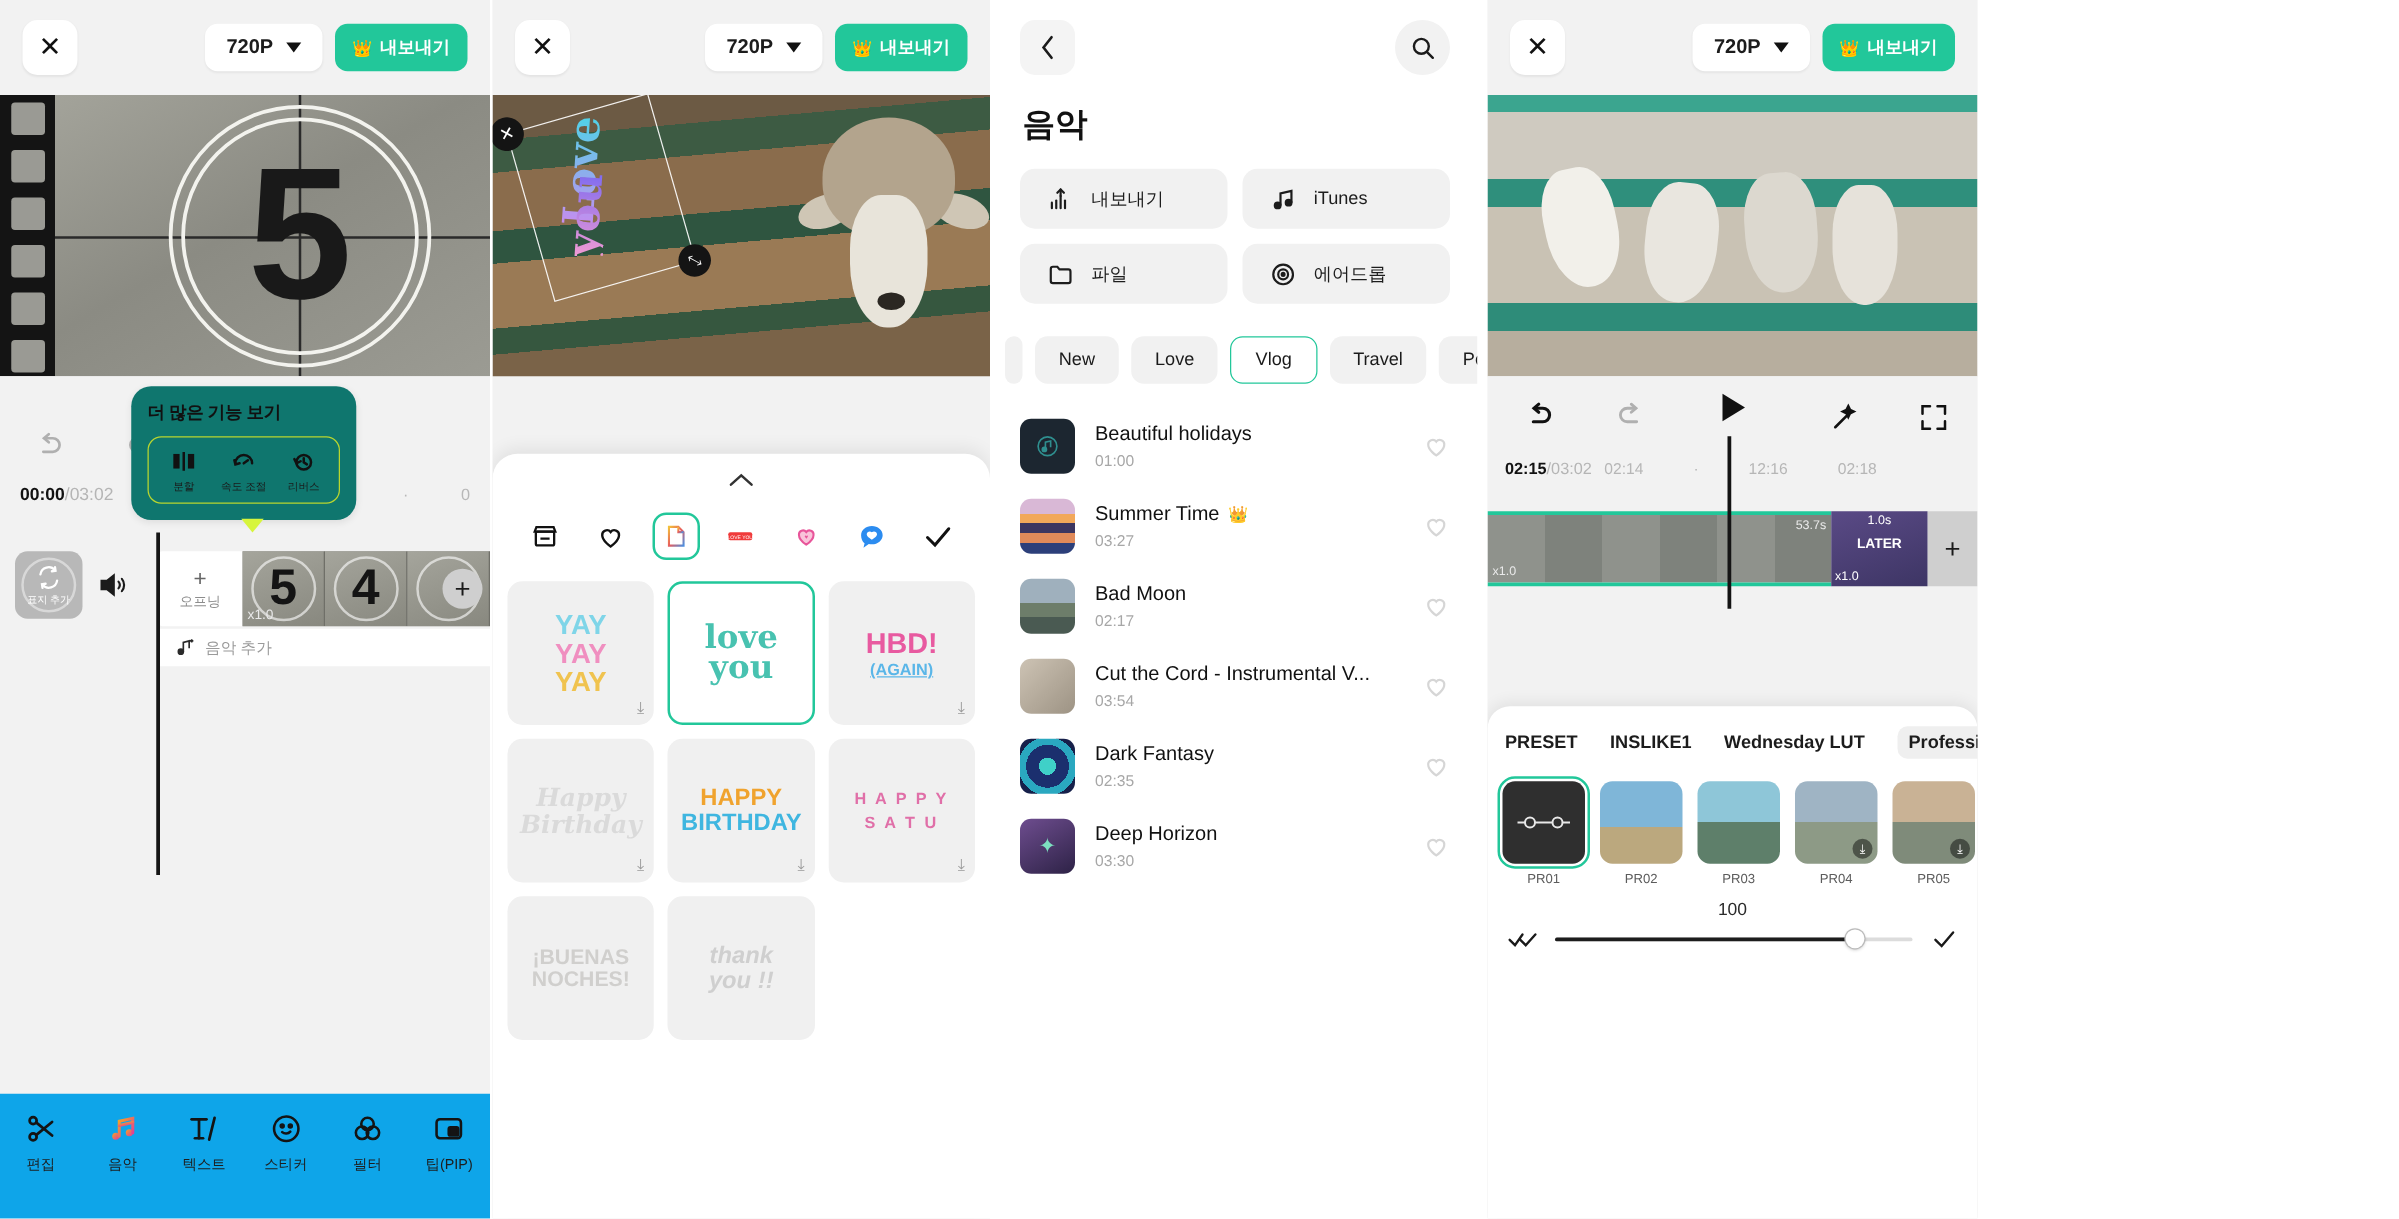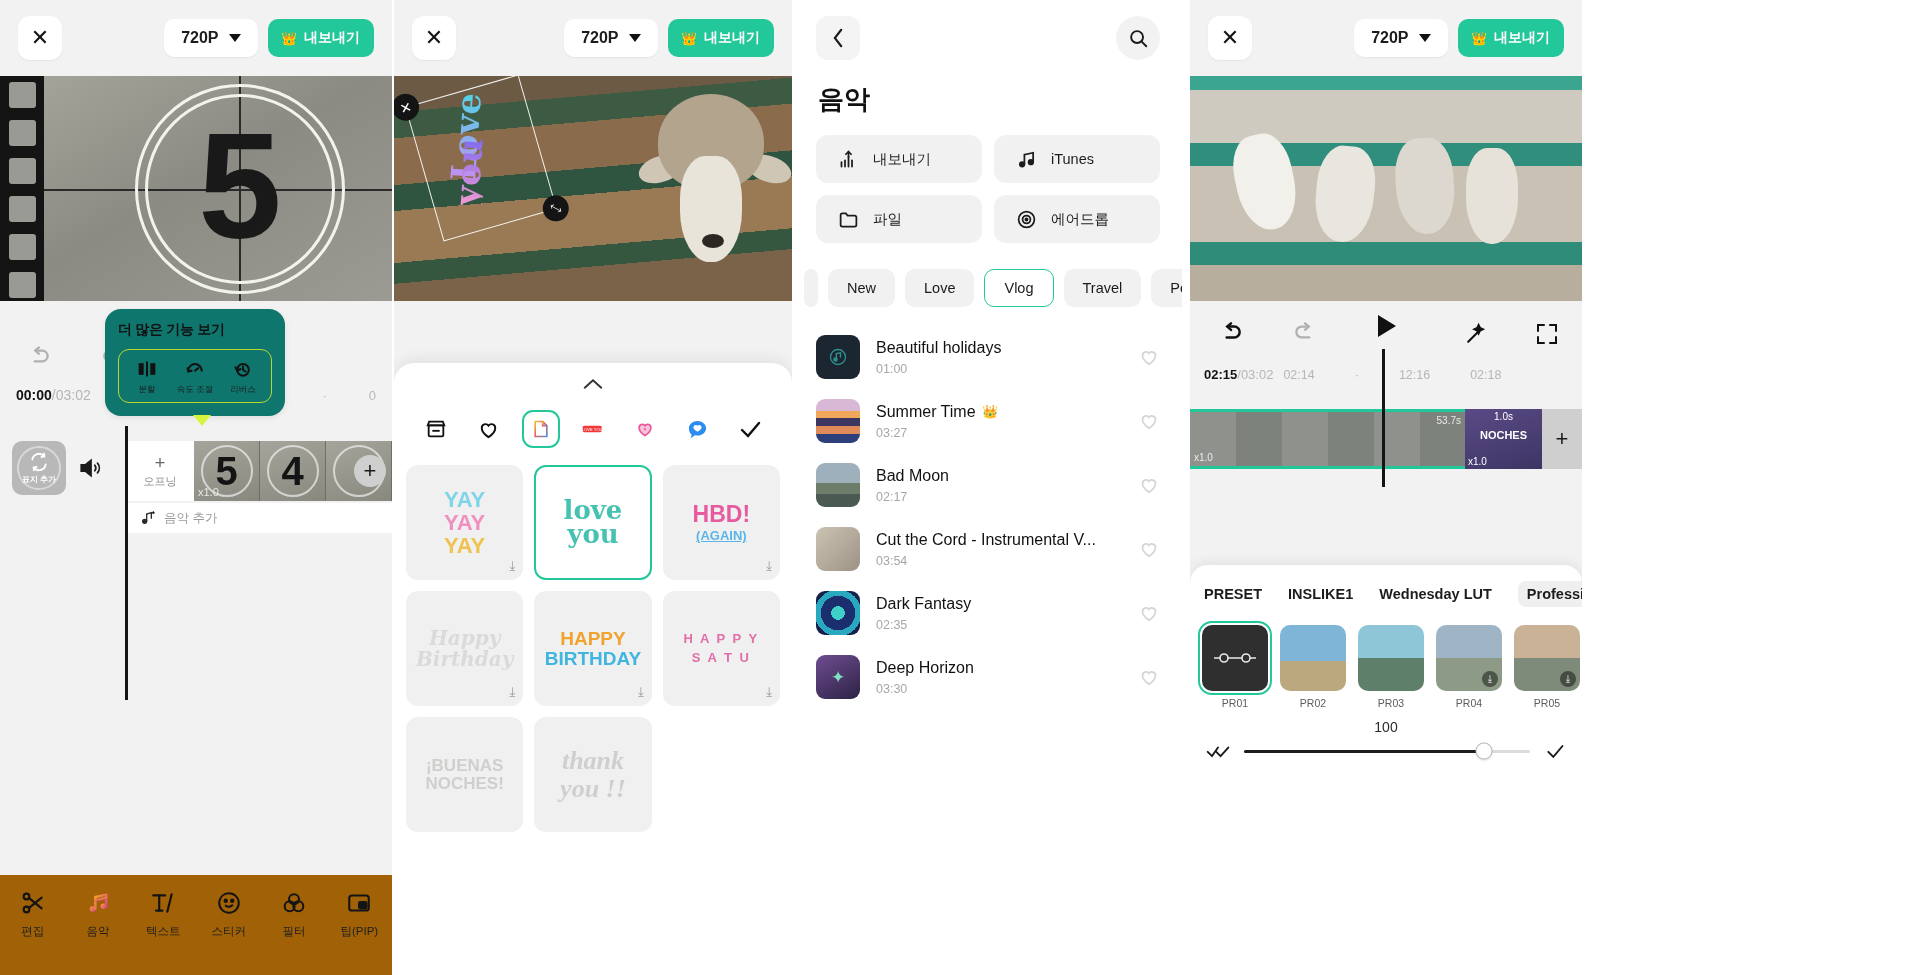--- a/index.html
+++ b/index.html
@@ -813,7 +813,7 @@
           </div>
           <div class="clip4-next">
             <div class="c4n-top">1.0s</div>
-            <div style="position:absolute;left:0;right:0;top:20px;text-align:center;font-size:11px;font-weight:700">NOCHES</div>
+            <div style="position:absolute;left:0;right:0;top:20px;text-align:center;font-size:11px;font-weight:700">LATER</div>
             <div class="c4n-bot">x1.0</div>
           </div>
           <div class="clip4-add">+</div>

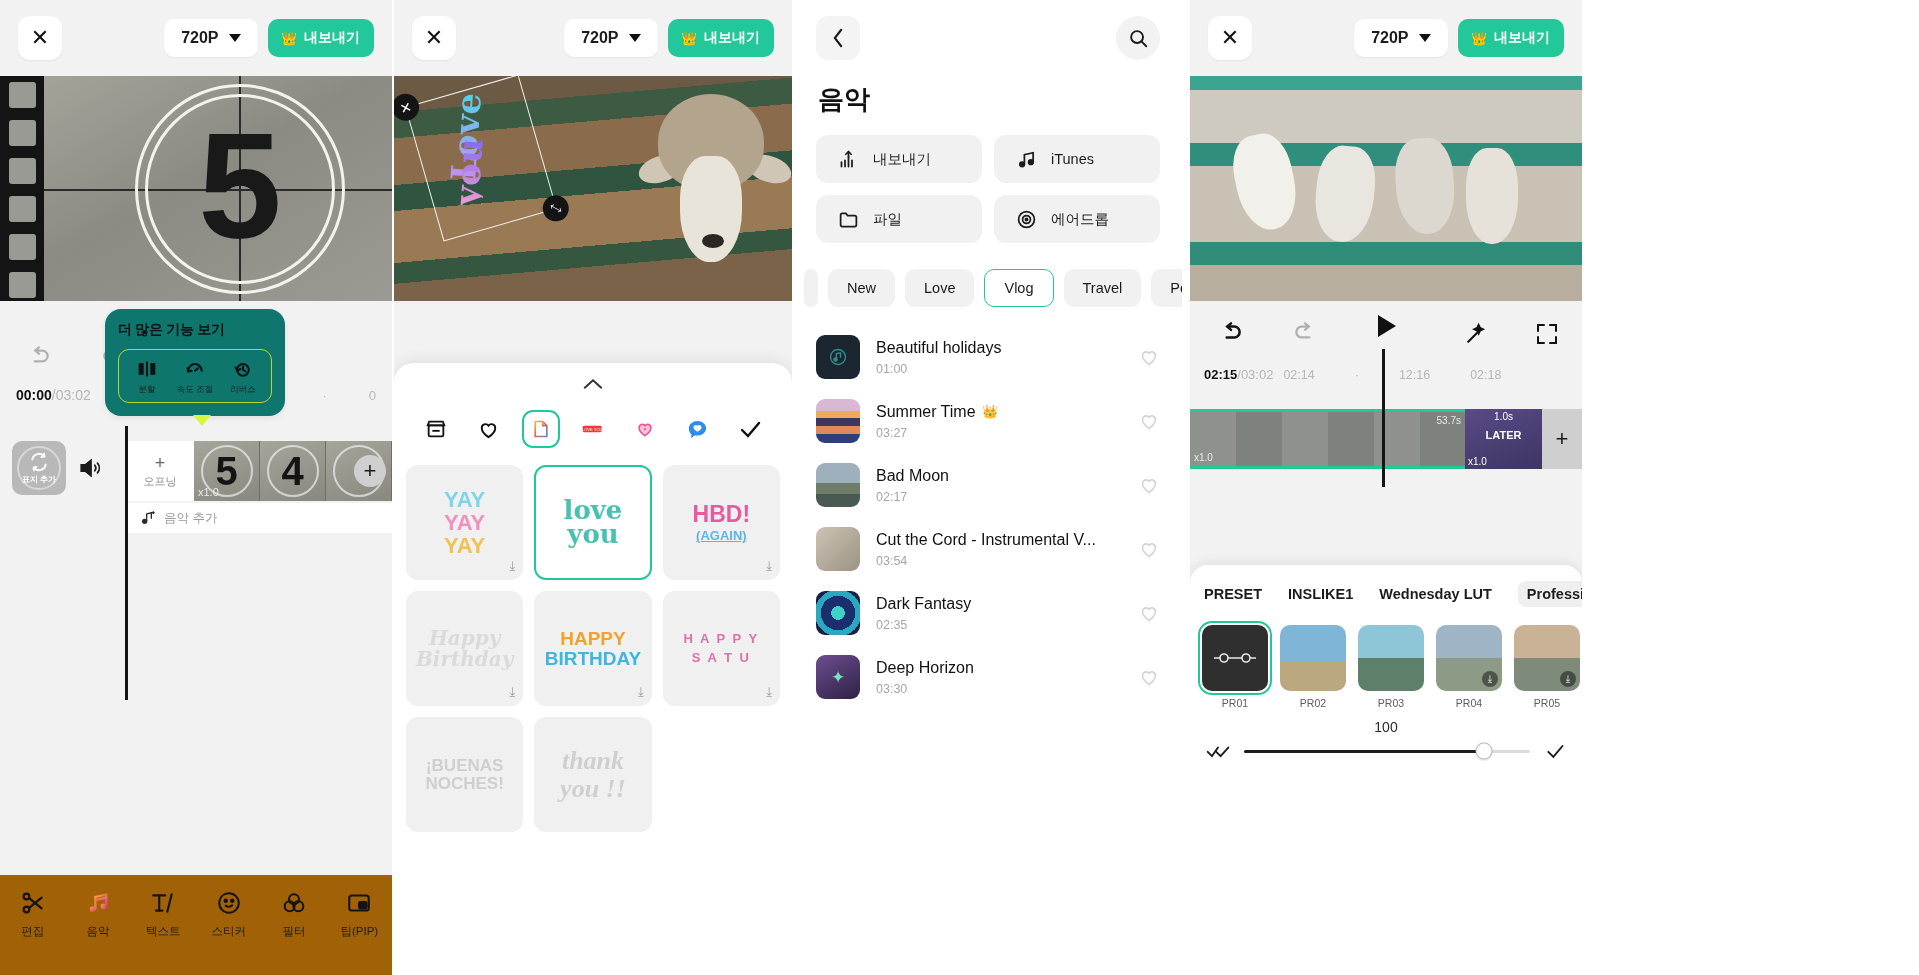--- a/index.html
+++ b/index.html
@@ -85,7 +85,7 @@
   .cover-thumb { width: 54px; height: 54px; border-radius: 10px; background:#b8b8b8;
     display:flex; flex-direction:column; align-items:center; justify-content:center; gap:2px; color:#fff; position:relative; overflow:hidden;}
   .cover-thumb .cv-ring { position:absolute; width:44px; height:44px; border-radius:50%; border:2px solid rgba(255,255,255,.45); }
-  .cover-lab { font-size: 8px; font-weight:700; position:relative; z-index:2; }
+  .cover-lab { font-size: 8px; font-weight:400; position:relative; z-index:2; }
   .spk { font-size: 22px; color:#1b1b1b; }
   .clip-strip { position:absolute; left: 126px; right: 0; top: 0; height: 60px; display:flex; }
   .opening { width: 68px; background:#fff; border-radius:4px 0 0 4px; display:flex; flex-direction:column;

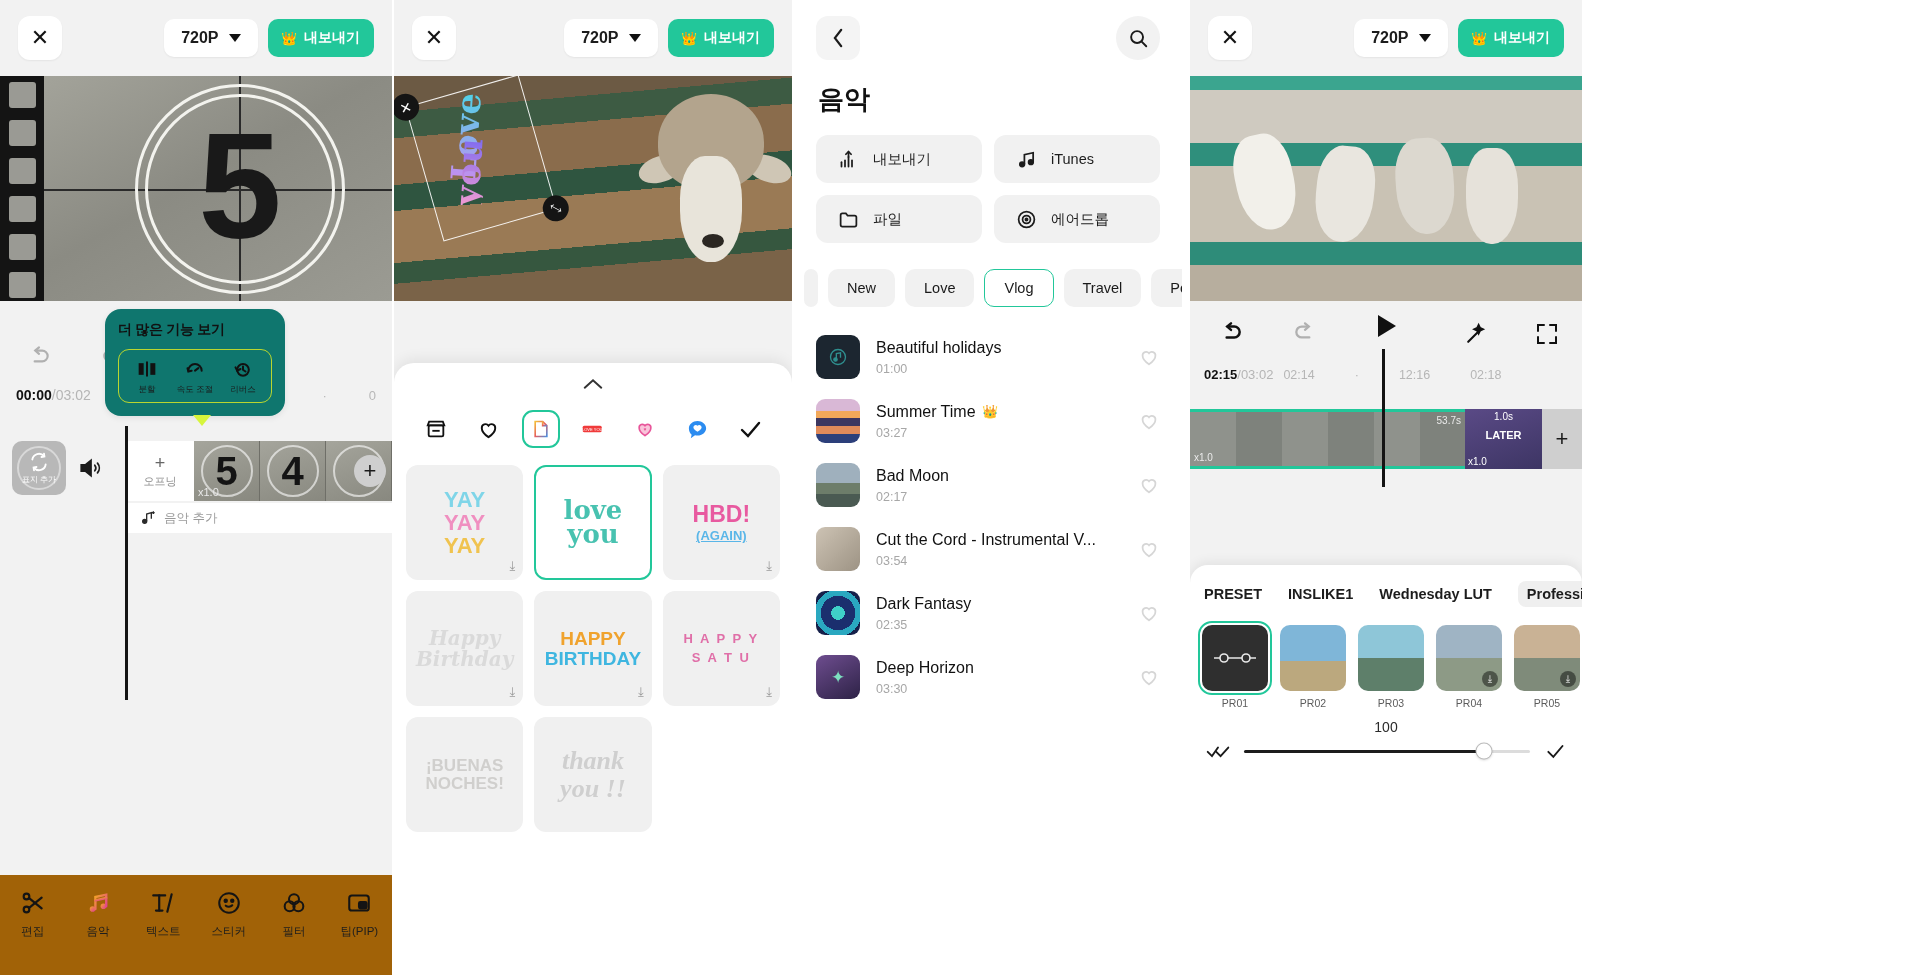--- a/index.html
+++ b/index.html
@@ -574,7 +574,7 @@
           </div>
         </div>
         <div class="st-cell">
-          <div class="st-art" style="font-family:Liberation Serif, serif;font-style:italic;color:#cfcfcf;font-size:26px">
+          <div class="st-art" style="font-family:Liberation Sans, sans-serif;font-style:italic;color:#cfcfcf;font-size:19px">
             <div>thank</div>
               <div>you !!</div>
           </div>

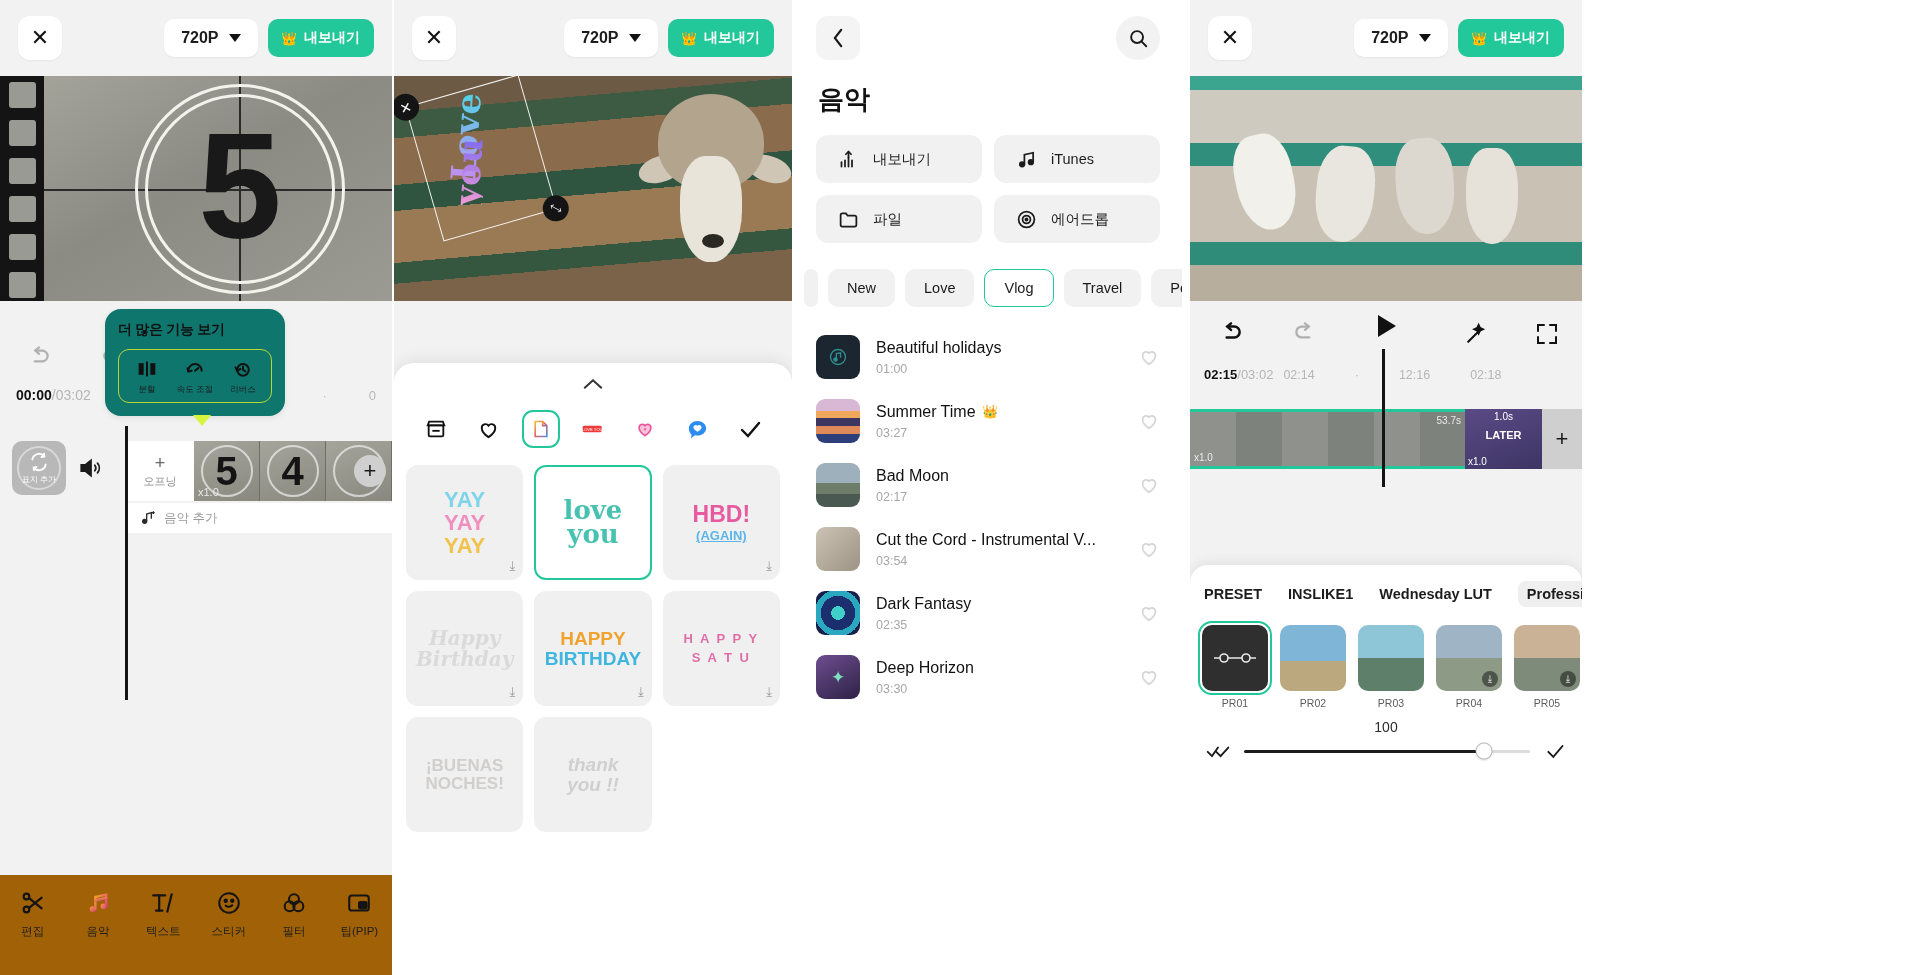--- a/index.html
+++ b/index.html
@@ -105,7 +105,7 @@
   .playhead { position:absolute; left:125px; top:-15px; bottom:-160px; width:3px; background:#151515; z-index:5; }
 
   
-  .bottom-tools { position:absolute; left:0; right:0; bottom:0; height:100px; background:#a16207;
+  .bottom-tools { position:absolute; left:0; right:0; bottom:0; height:100px; background:#0ea5e9;
      display:flex; align-items:flex-start; padding-top:14px; }
   .tool { flex:1; display:flex; flex-direction:column; align-items:center; gap:7px; }
   .tool .ti { height: 28px; display:flex; align-items:center; justify-content:center; }

